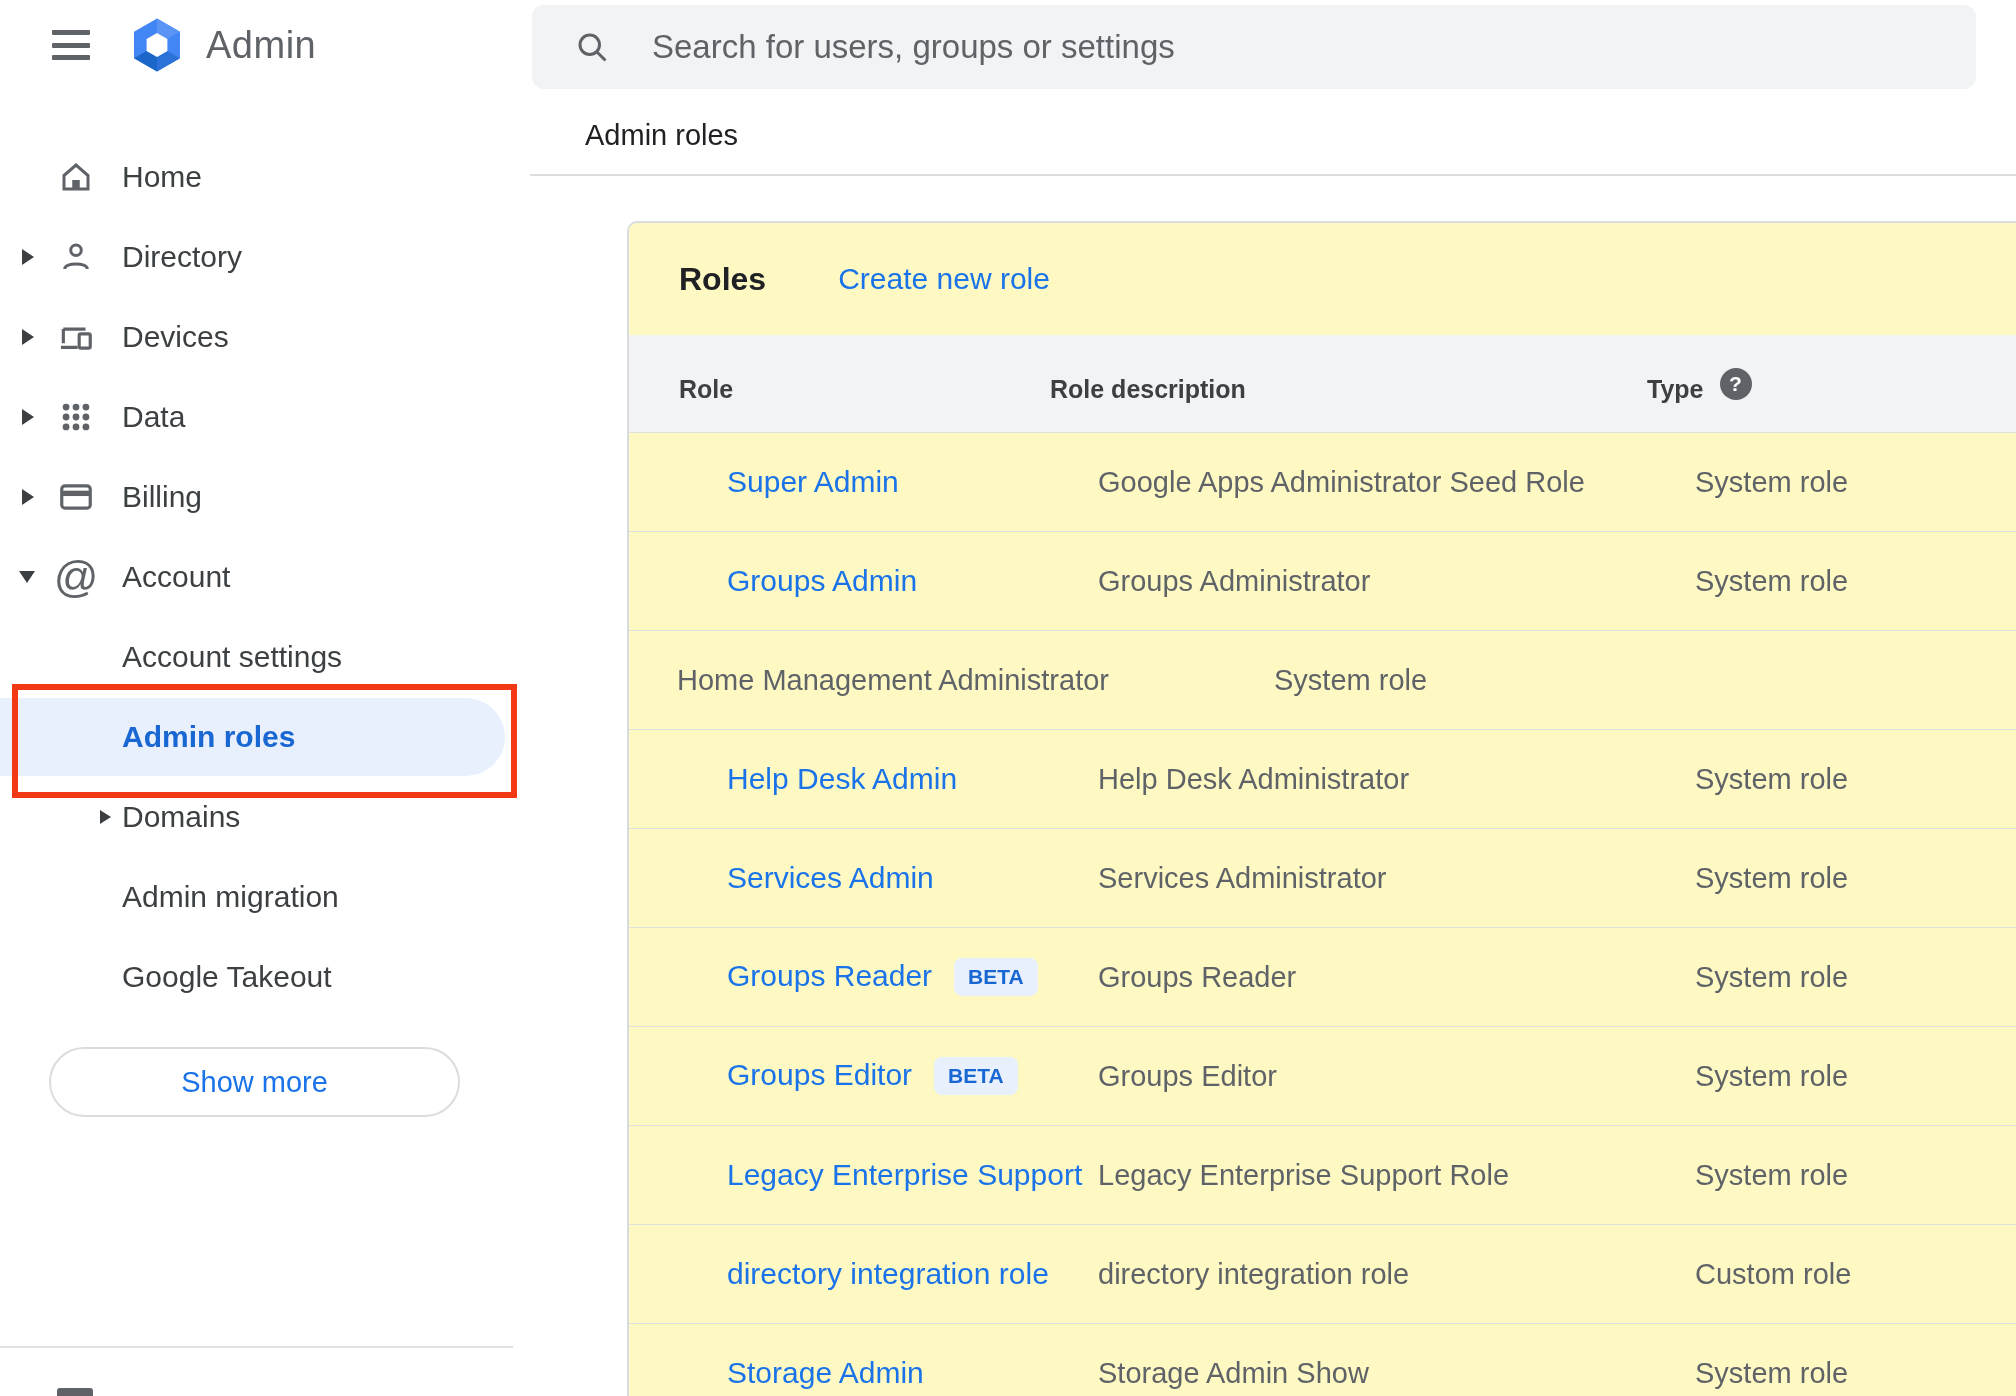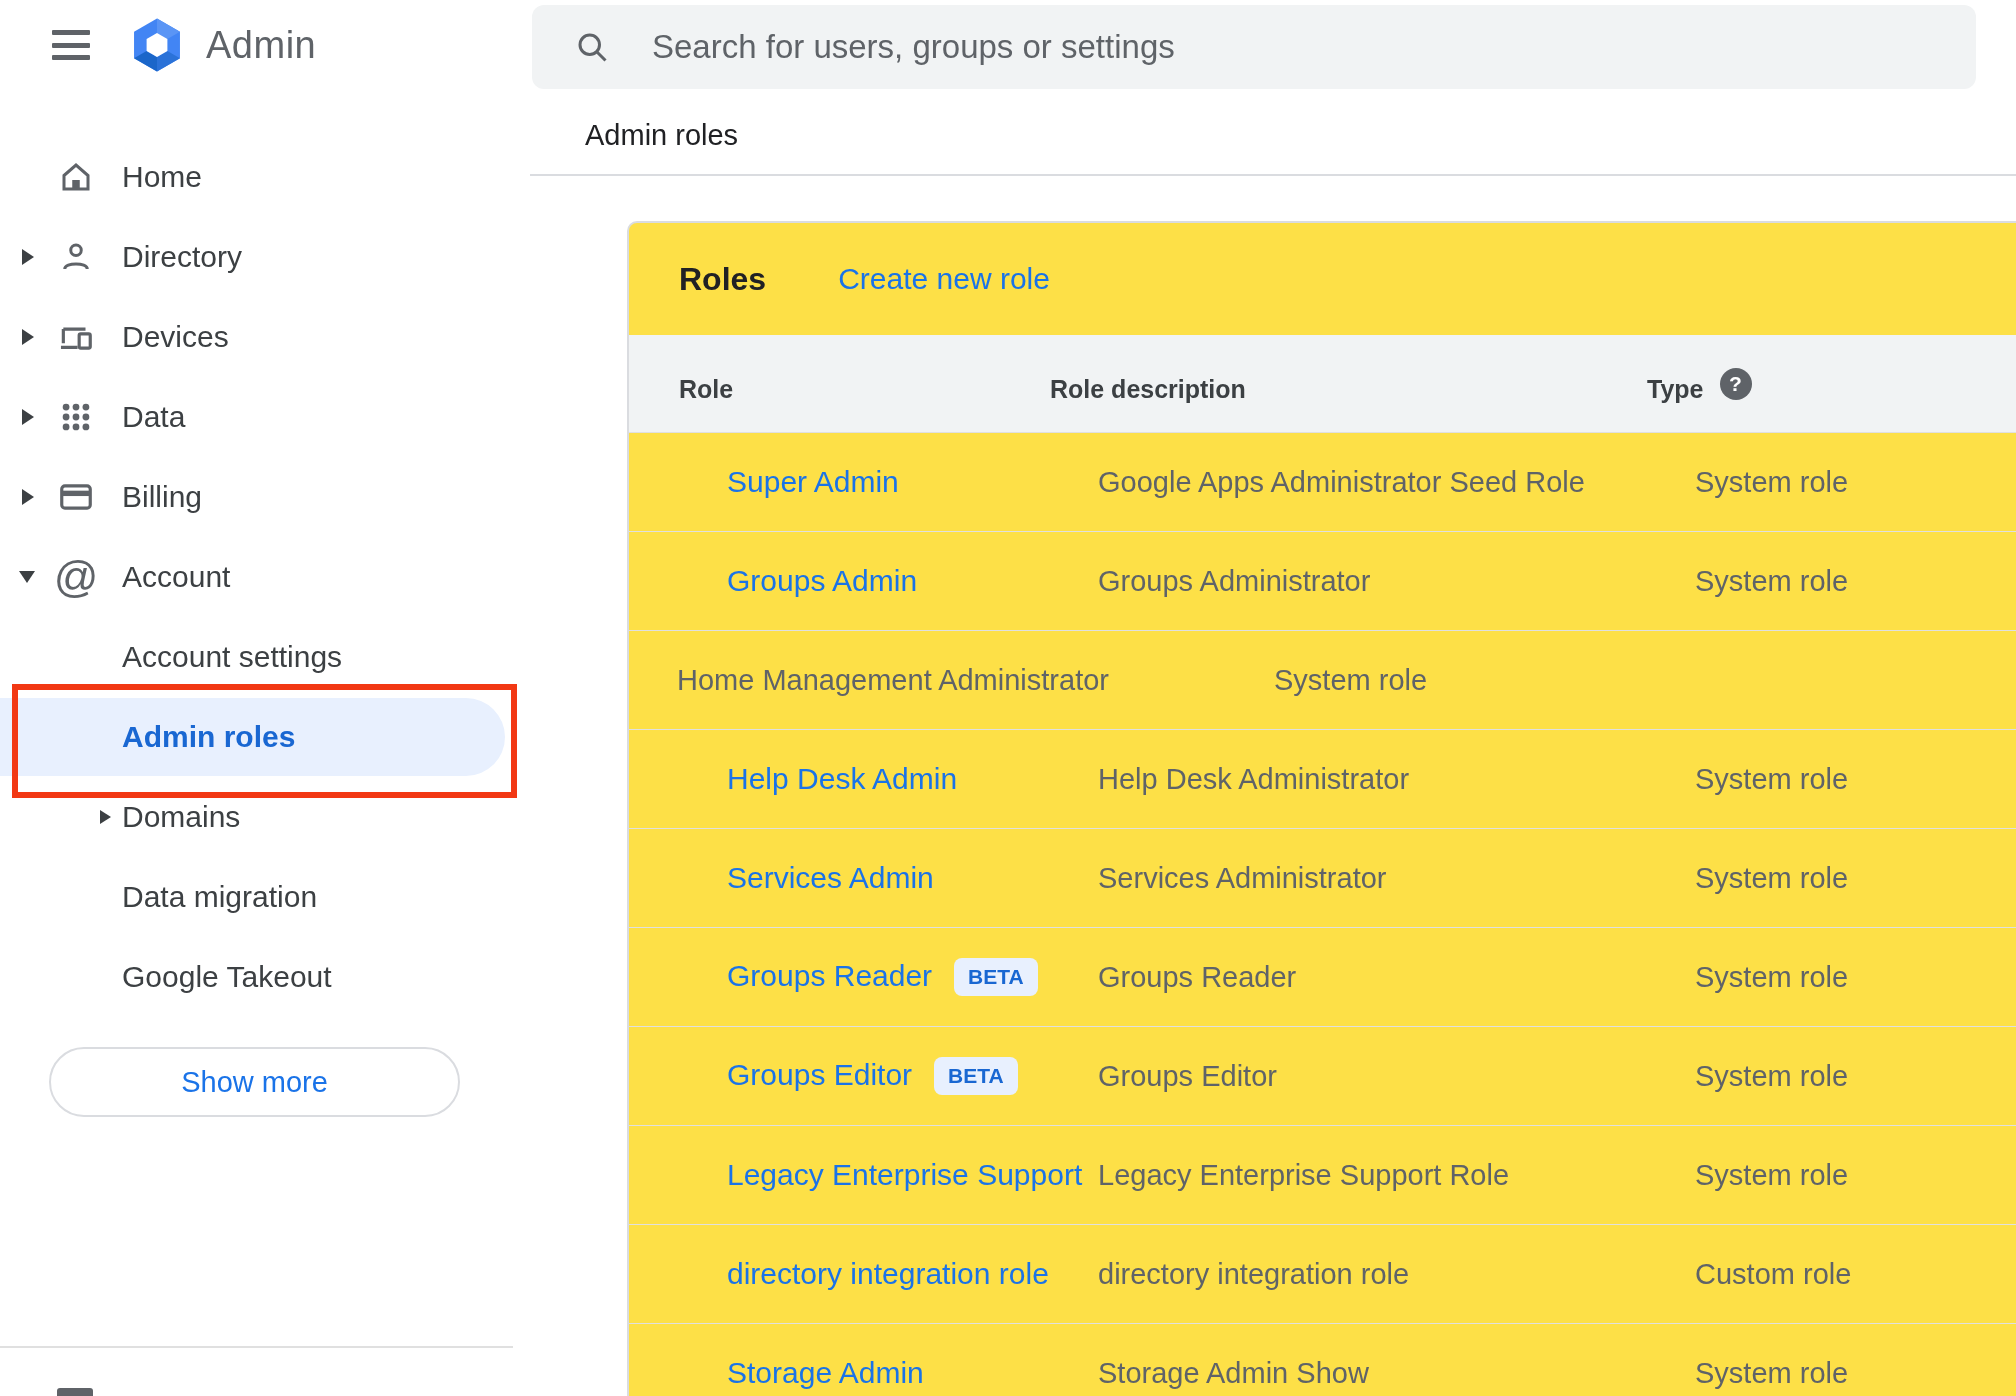--- a/index.html
+++ b/index.html
@@ -48,7 +48,7 @@
   .search-input::placeholder{color:#5f6368;opacity:1;}
   .breadcrumb{position:absolute;left:55px;top:119px;font-size:29px;color:#202124;}
   .top-divider{position:absolute;left:0;top:174px;width:1486px;height:2px;background:#dadce0;}
-  .card{position:absolute;left:97px;top:221px;width:1389px;height:1175px;background:#fde047;box-sizing:border-box;
+  .card{position:absolute;left:97px;top:221px;width:1389px;height:1175px;background:#fef9c3;box-sizing:border-box;
     border-left:2px solid #dadce0;border-top:2px solid #dadce0;border-radius:10px 0 0 0;overflow:hidden;}
   .card-header{height:112px;display:flex;align-items:center;}
   .panel-title{margin-left:50px;font-size:32px;font-weight:700;color:#202124;}

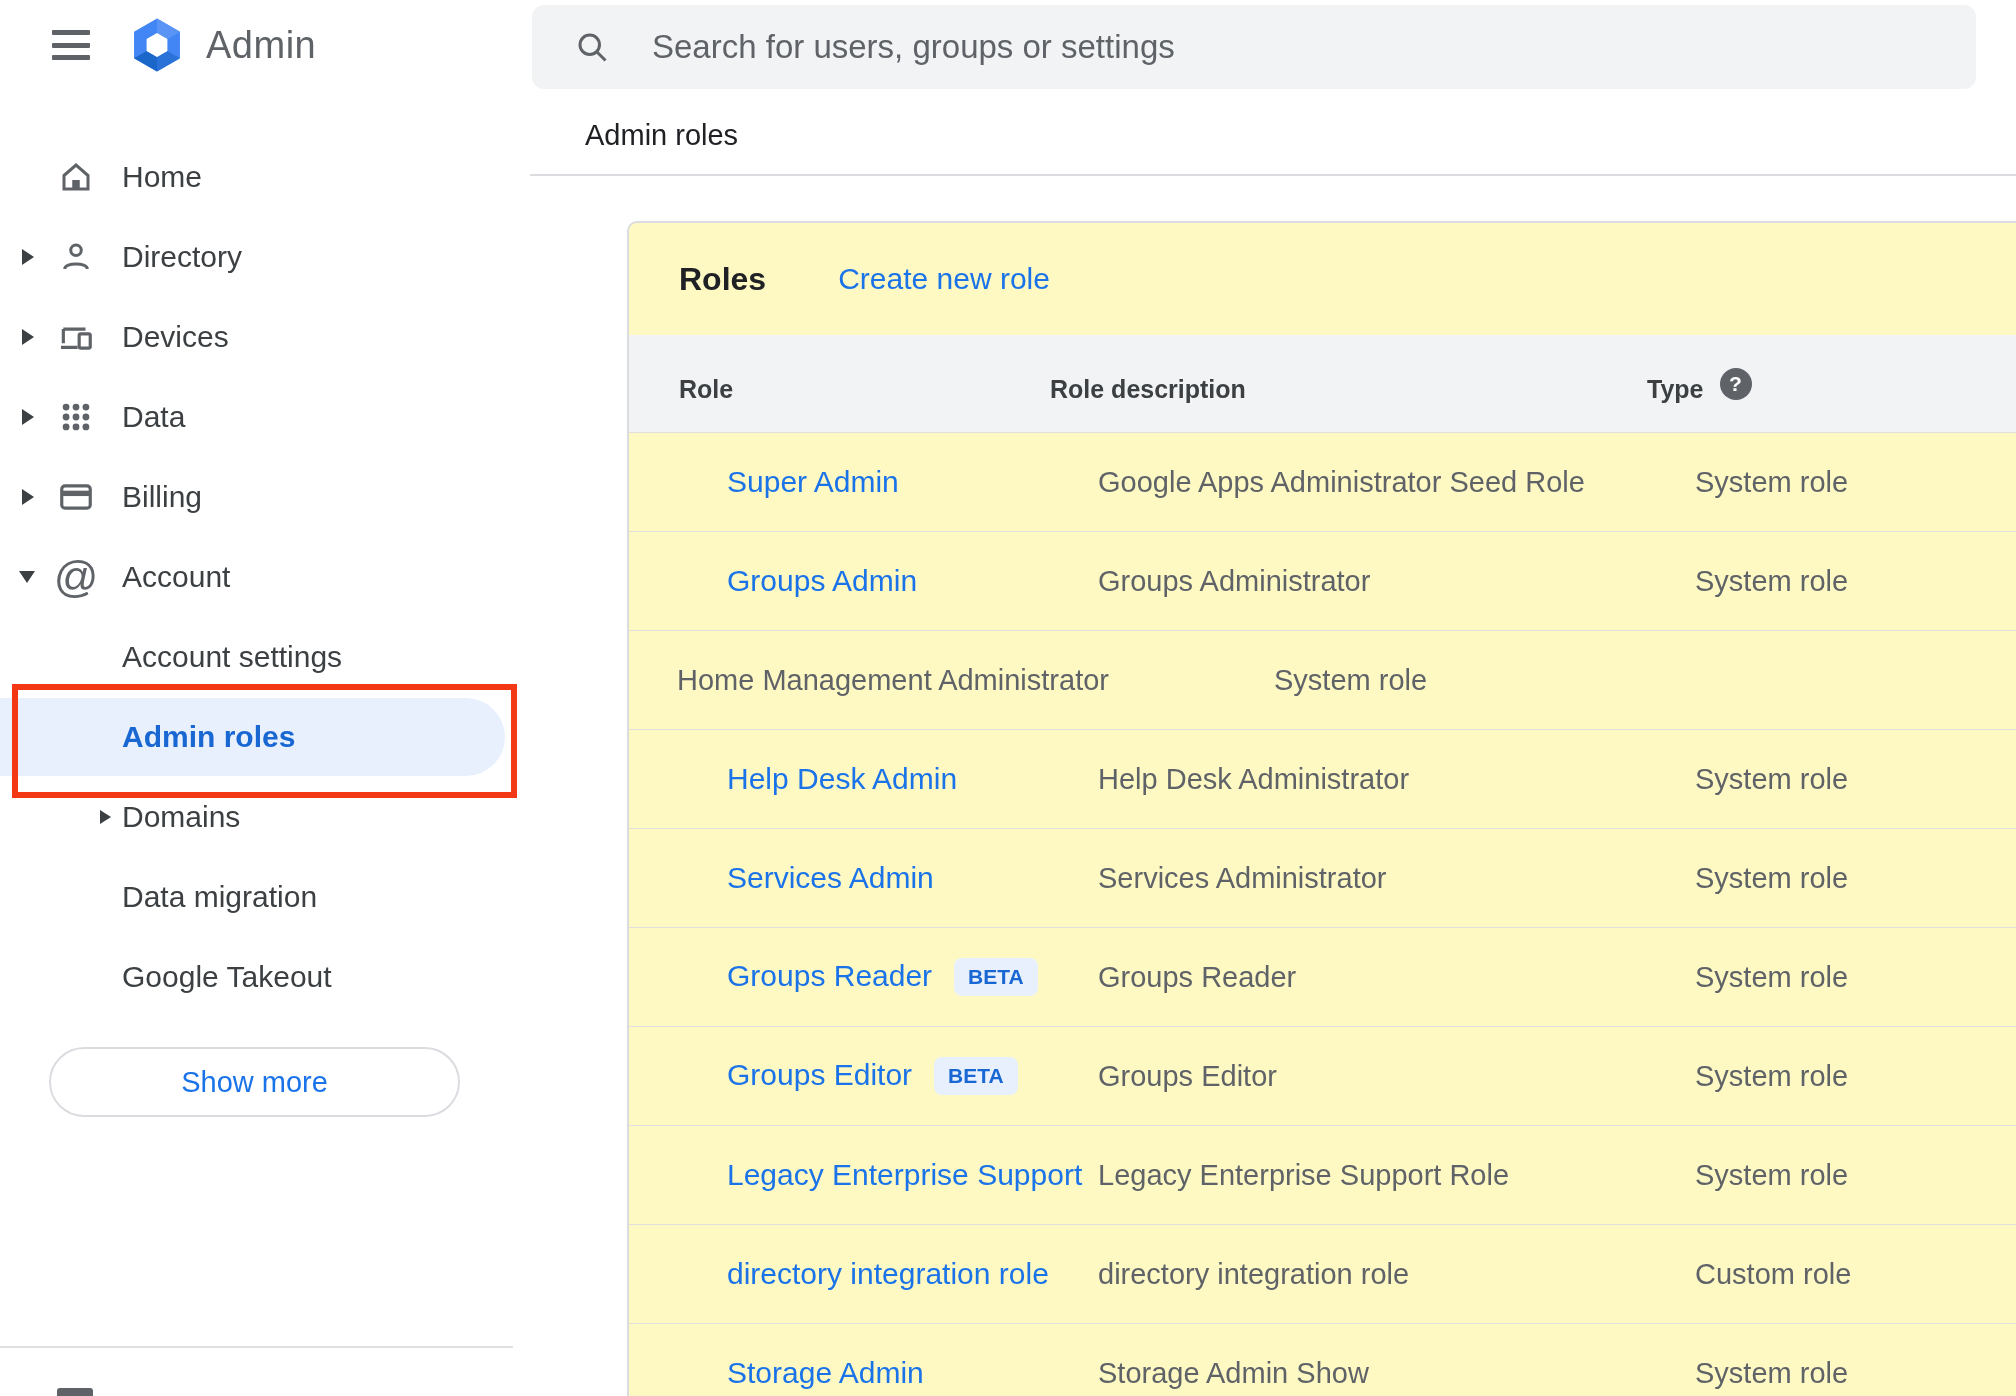--- a/index.html
+++ b/index.html
@@ -173,7 +173,7 @@
     </div>
 
     <div class="nav-item sub">
-      <span class="nav-label">Data migration</span>
+      <span class="nav-label">Admin migration</span>
     </div>
 
     <div class="nav-item sub">

